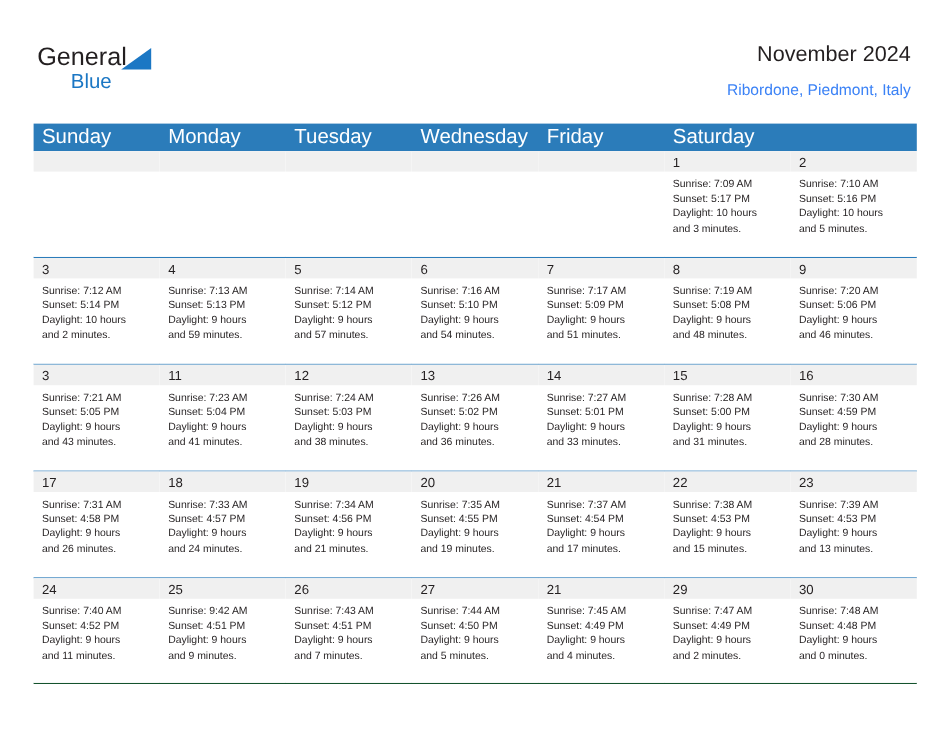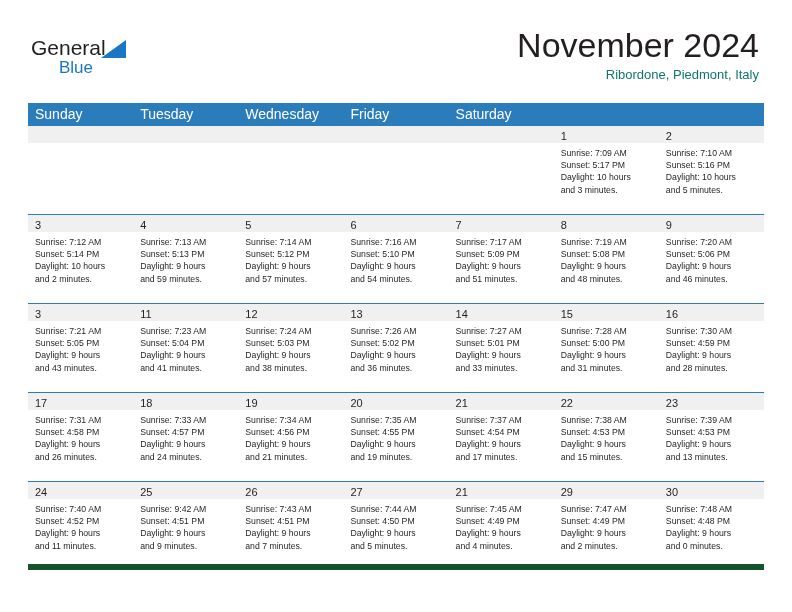--- a/index.html
+++ b/index.html
@@ -69,7 +69,7 @@
     text-align: right;
   }
   .cal-title {
-    font-size: 34px;
+    font-size: 18px;
     line-height: 30px;
     color: #231f20;
     font-weight: normal;

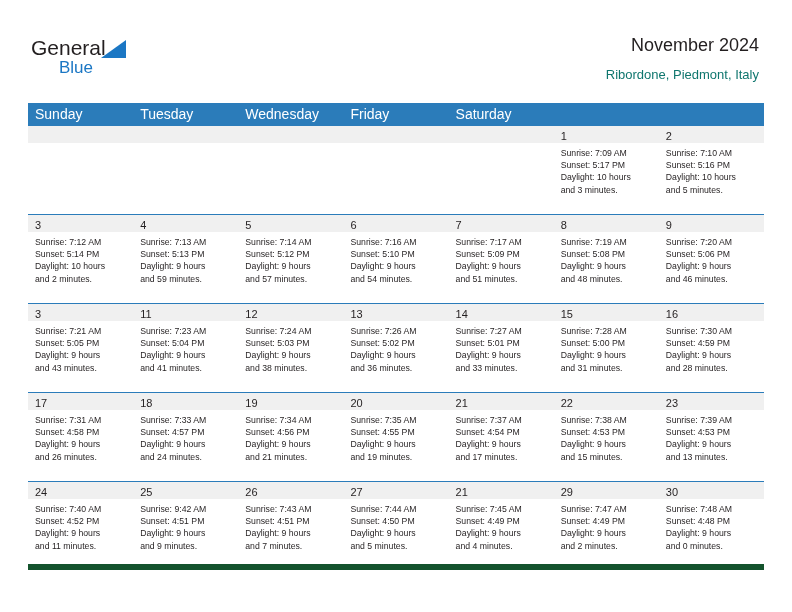--- a/index.html
+++ b/index.html
@@ -79,7 +79,7 @@
   .cal-subtitle {
     font-size: 13px;
     line-height: 17px;
-    color: #0f766e;
+    color: #3b82f6;
     margin: 6px 0 0 0;
     white-space: nowrap;
   }

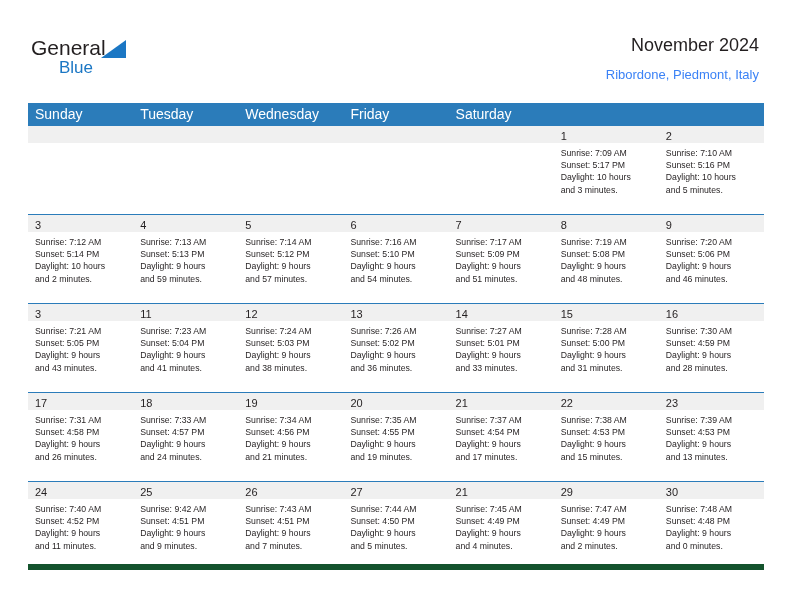--- a/index.html
+++ b/index.html
@@ -101,7 +101,7 @@
     width: 105.15px;
     box-sizing: border-box;
     padding: 3px 0 0 7px;
-    font-size: 14px;
+    font-size: 17px;
     line-height: 16px;
     color: #ffffff;
     white-space: nowrap;

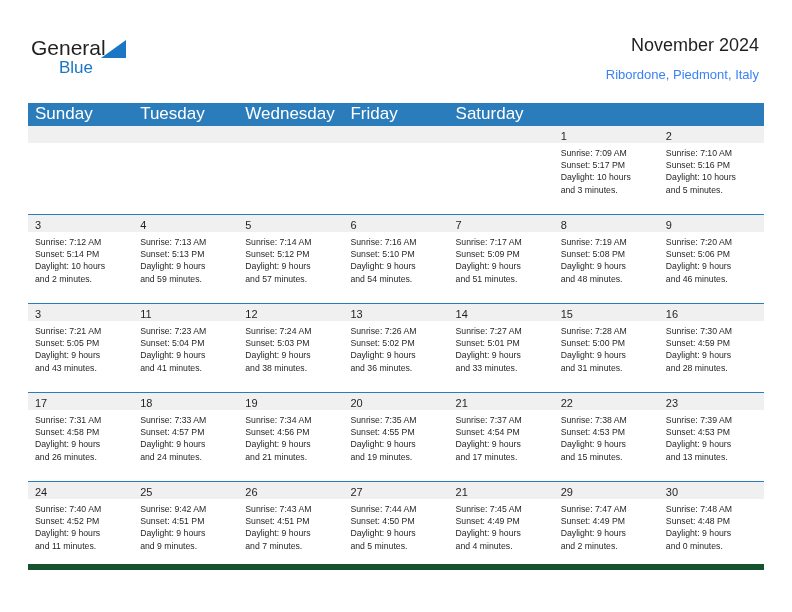--- a/index.html
+++ b/index.html
@@ -169,6 +169,7 @@
   <div class="calendar">
     <div class="weekday-row" id="weekday-row">
         <div class="weekday-cell">Sunday</div>
+        <div class="weekday-cell">Monday</div>
         <div class="weekday-cell">Tuesday</div>
         <div class="weekday-cell">Wednesday</div>
         <div class="weekday-cell">Friday</div>

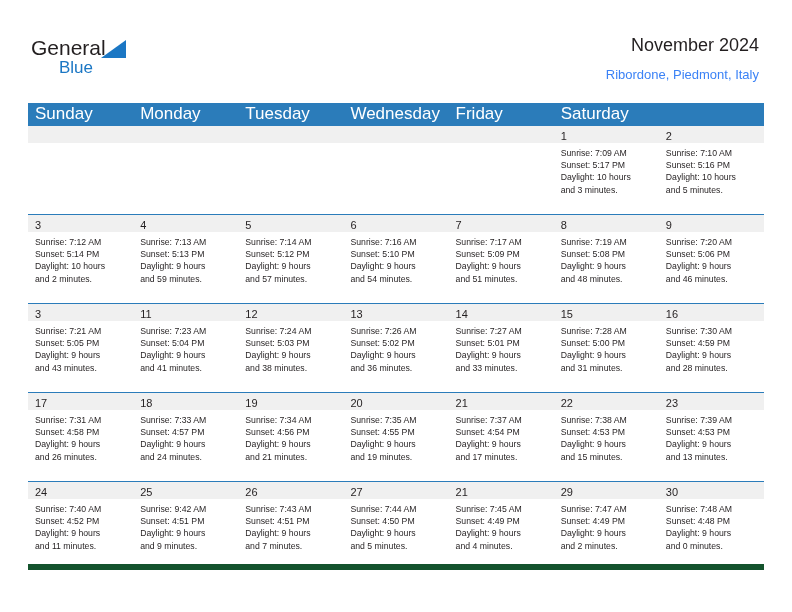--- a/index.html
+++ b/index.html
@@ -114,7 +114,7 @@
     box-sizing: border-box;
   }
   .week-row.last {
-    border-bottom: 6px solid #14532d;
+    border-bottom: 1px solid #14532d;
   }
   .day-cell {
     width: 105.15px;

